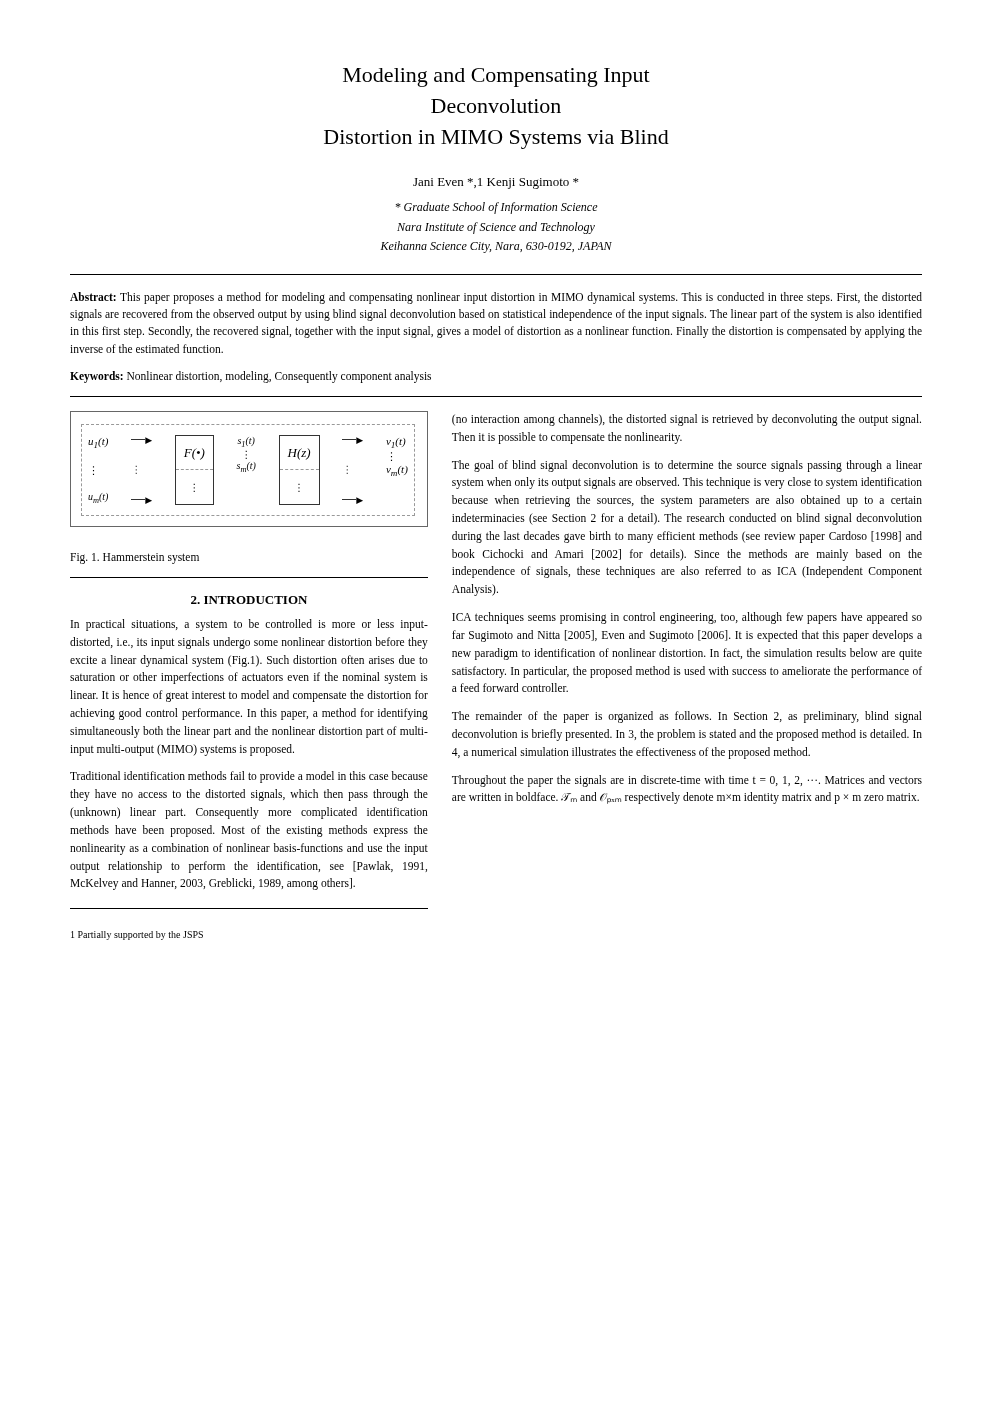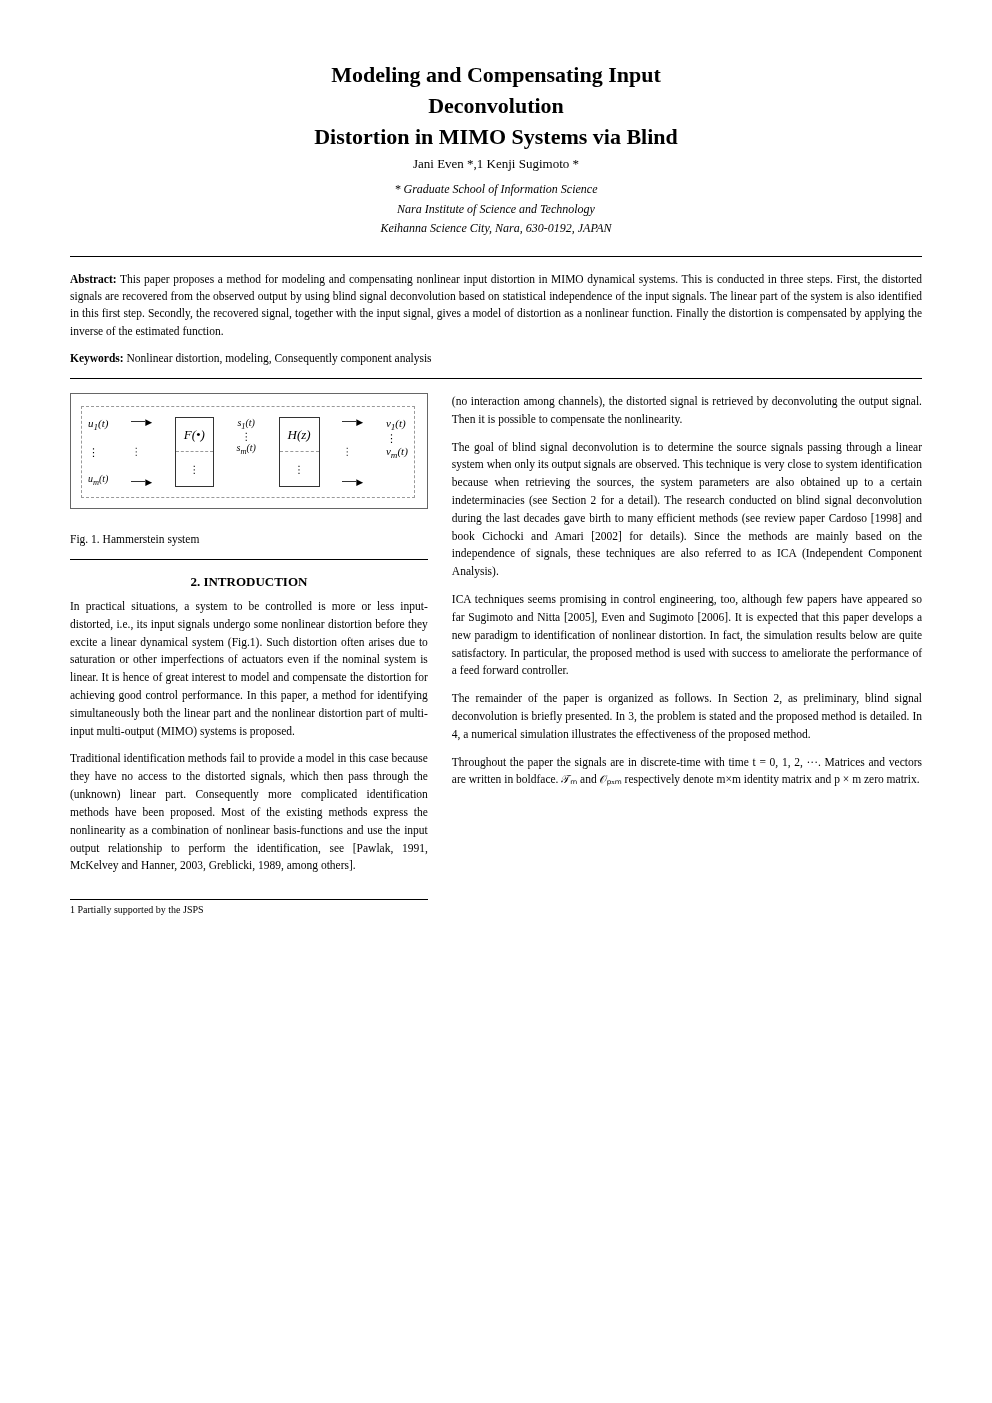--- a/index.html
+++ b/index.html
@@ -31,9 +31,9 @@
 
     .main-title {
       font-size: 22px;
-      font-weight: bold;
+      font-weight: normal;
       line-height: 1.4;
-      margin-bottom: 4px;
+      margin-bottom: 22px;
     }
 
     .authors {

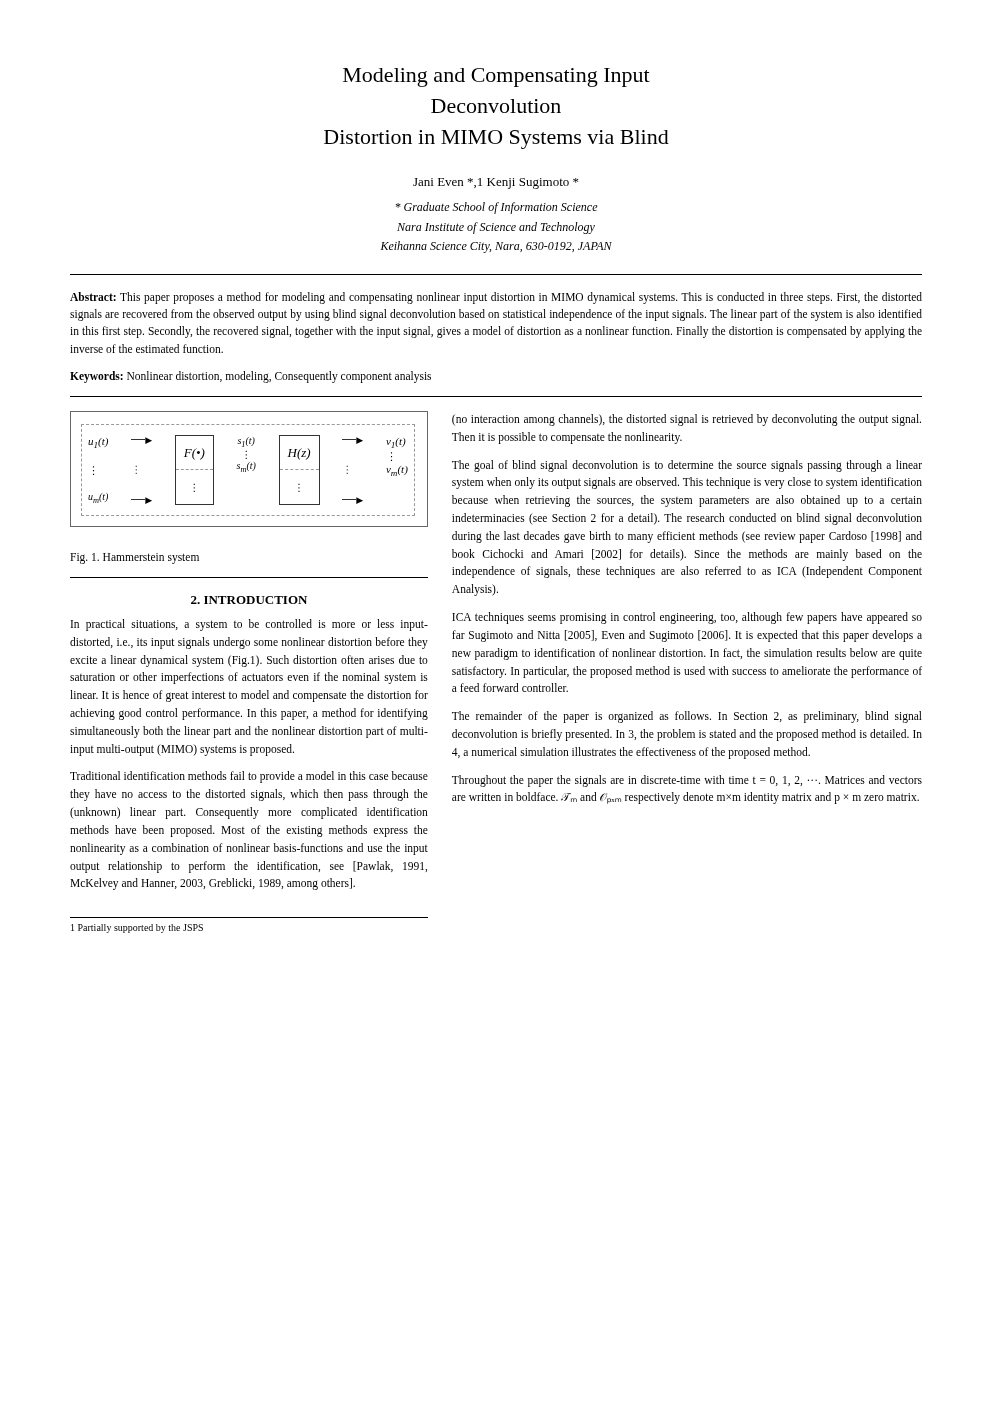--- a/index.html
+++ b/index.html
@@ -144,9 +144,9 @@
 
     .footnote {
       font-size: 10px;
-      margin-top: 24px;
+      margin-top: 15px;
       border-top: 1px solid #000;
-      padding-top: 4px;
+      padding-top: 20px;
     }
   </style>
 </head>

